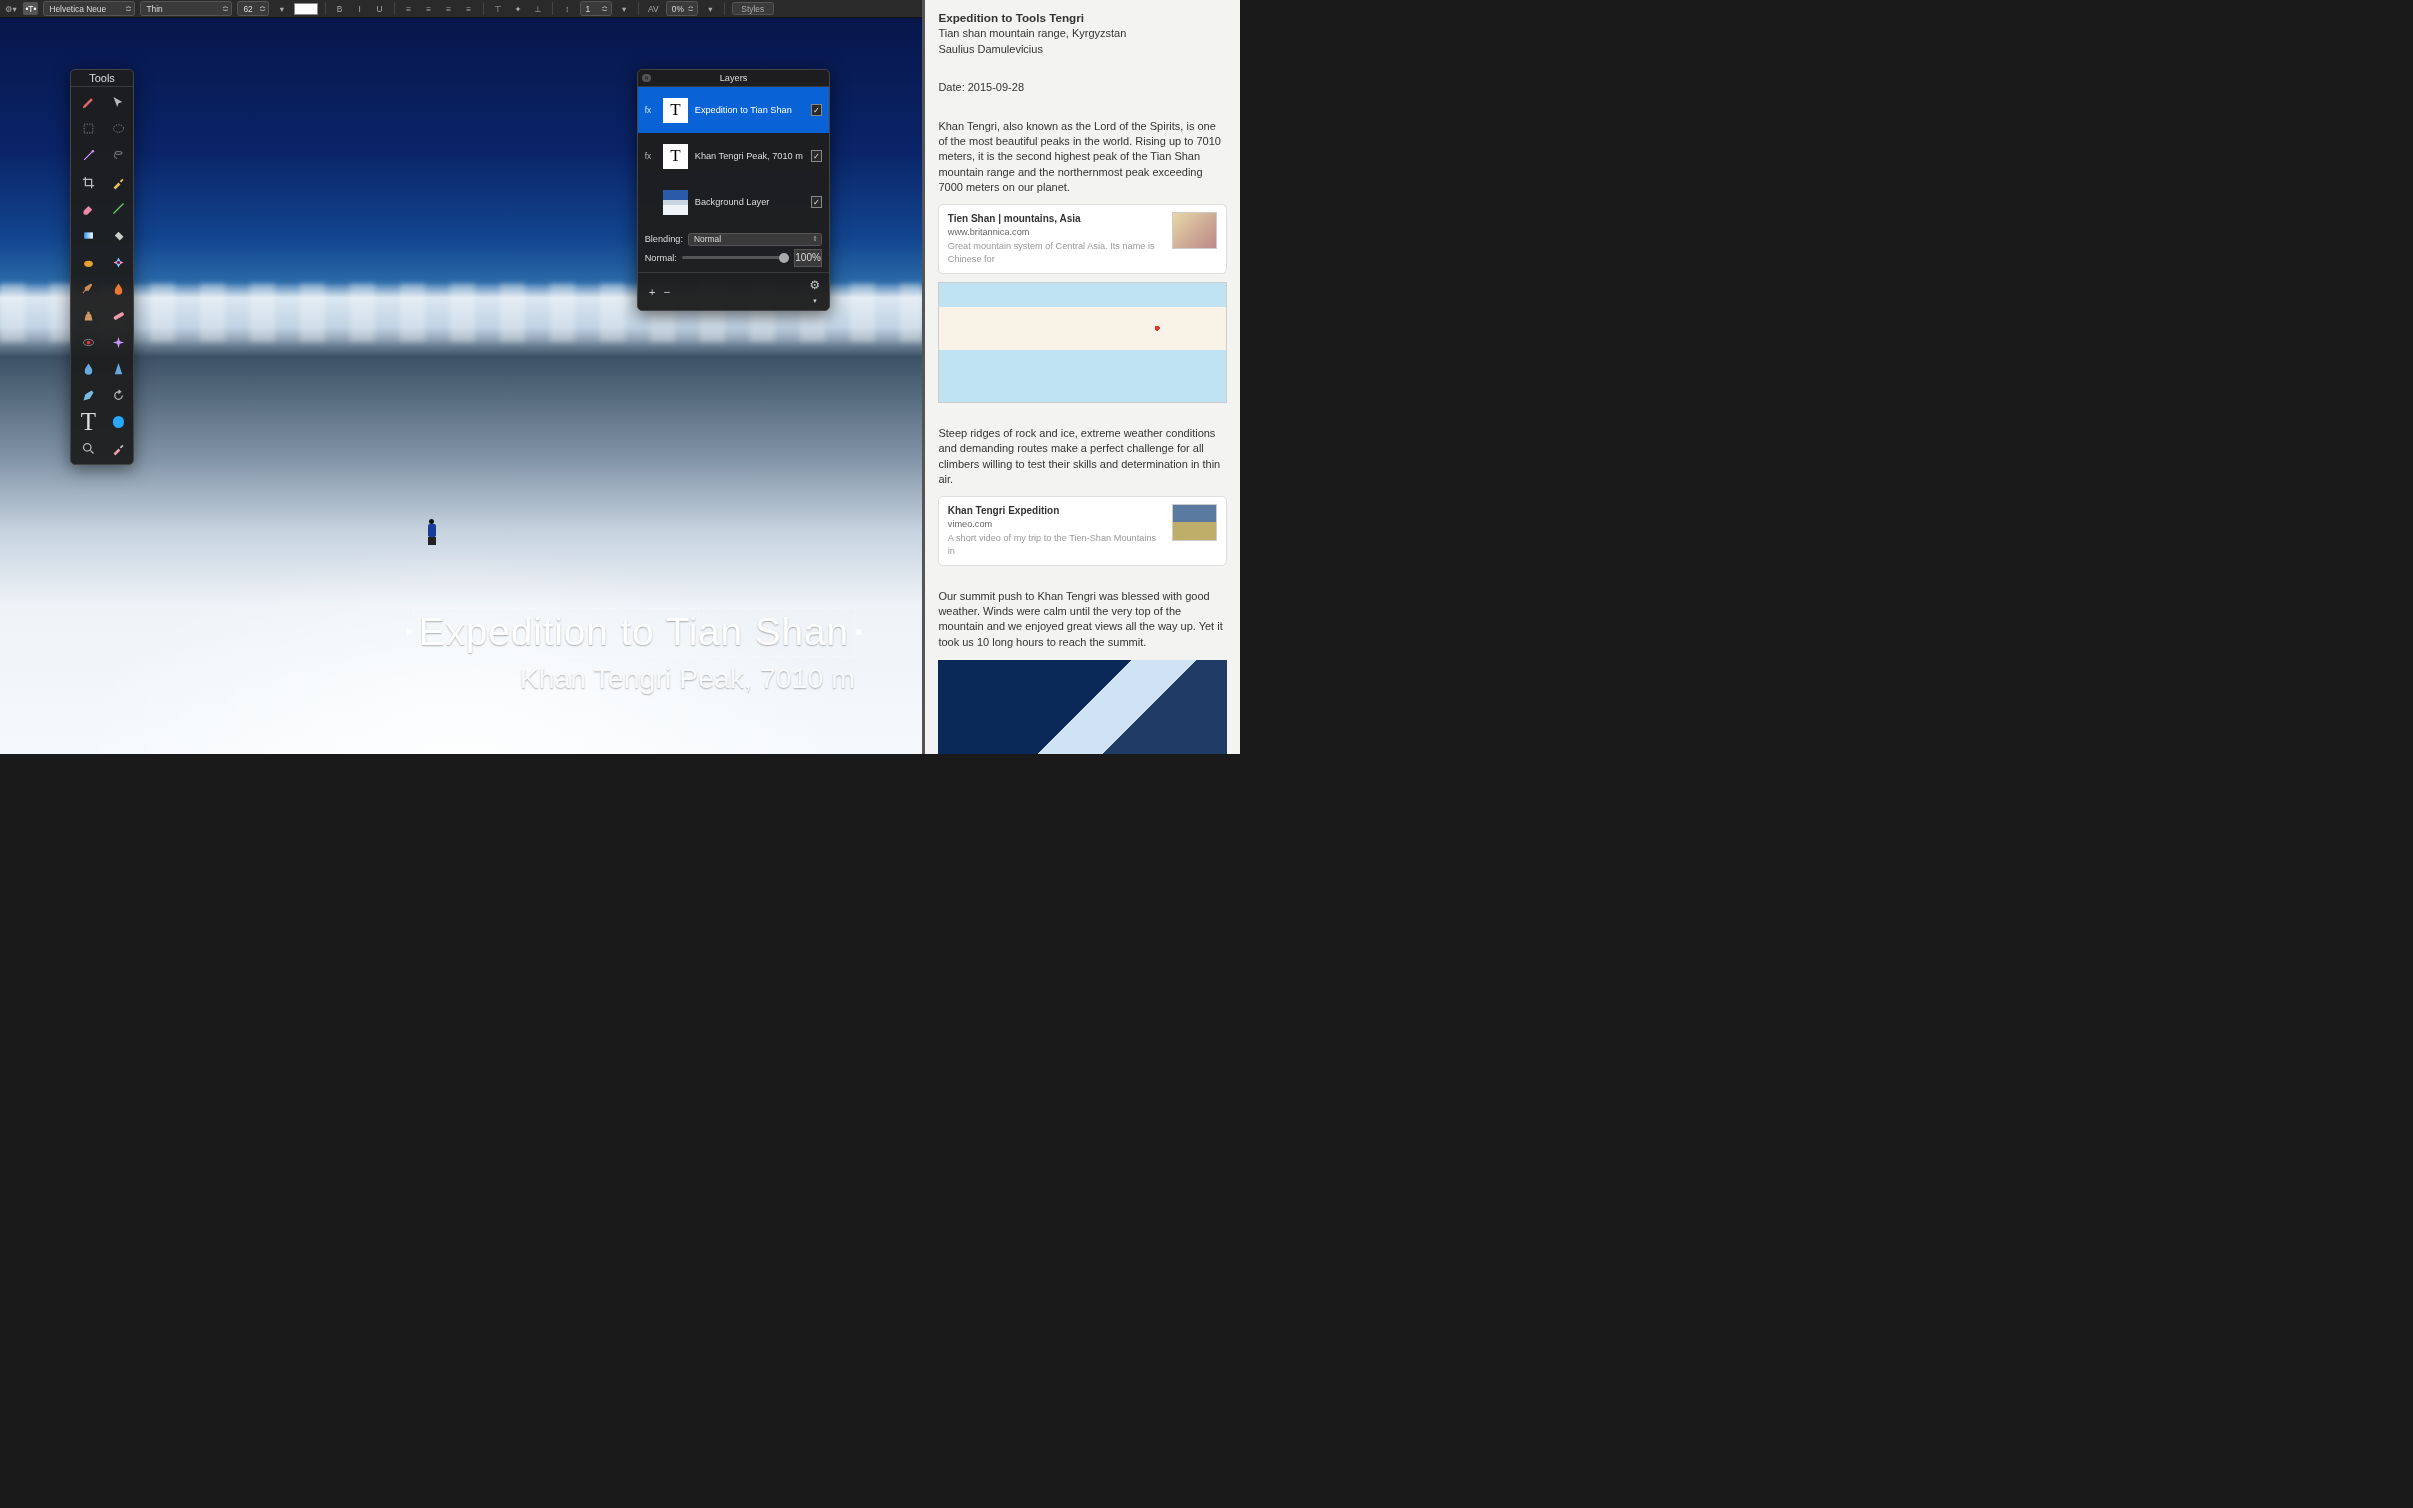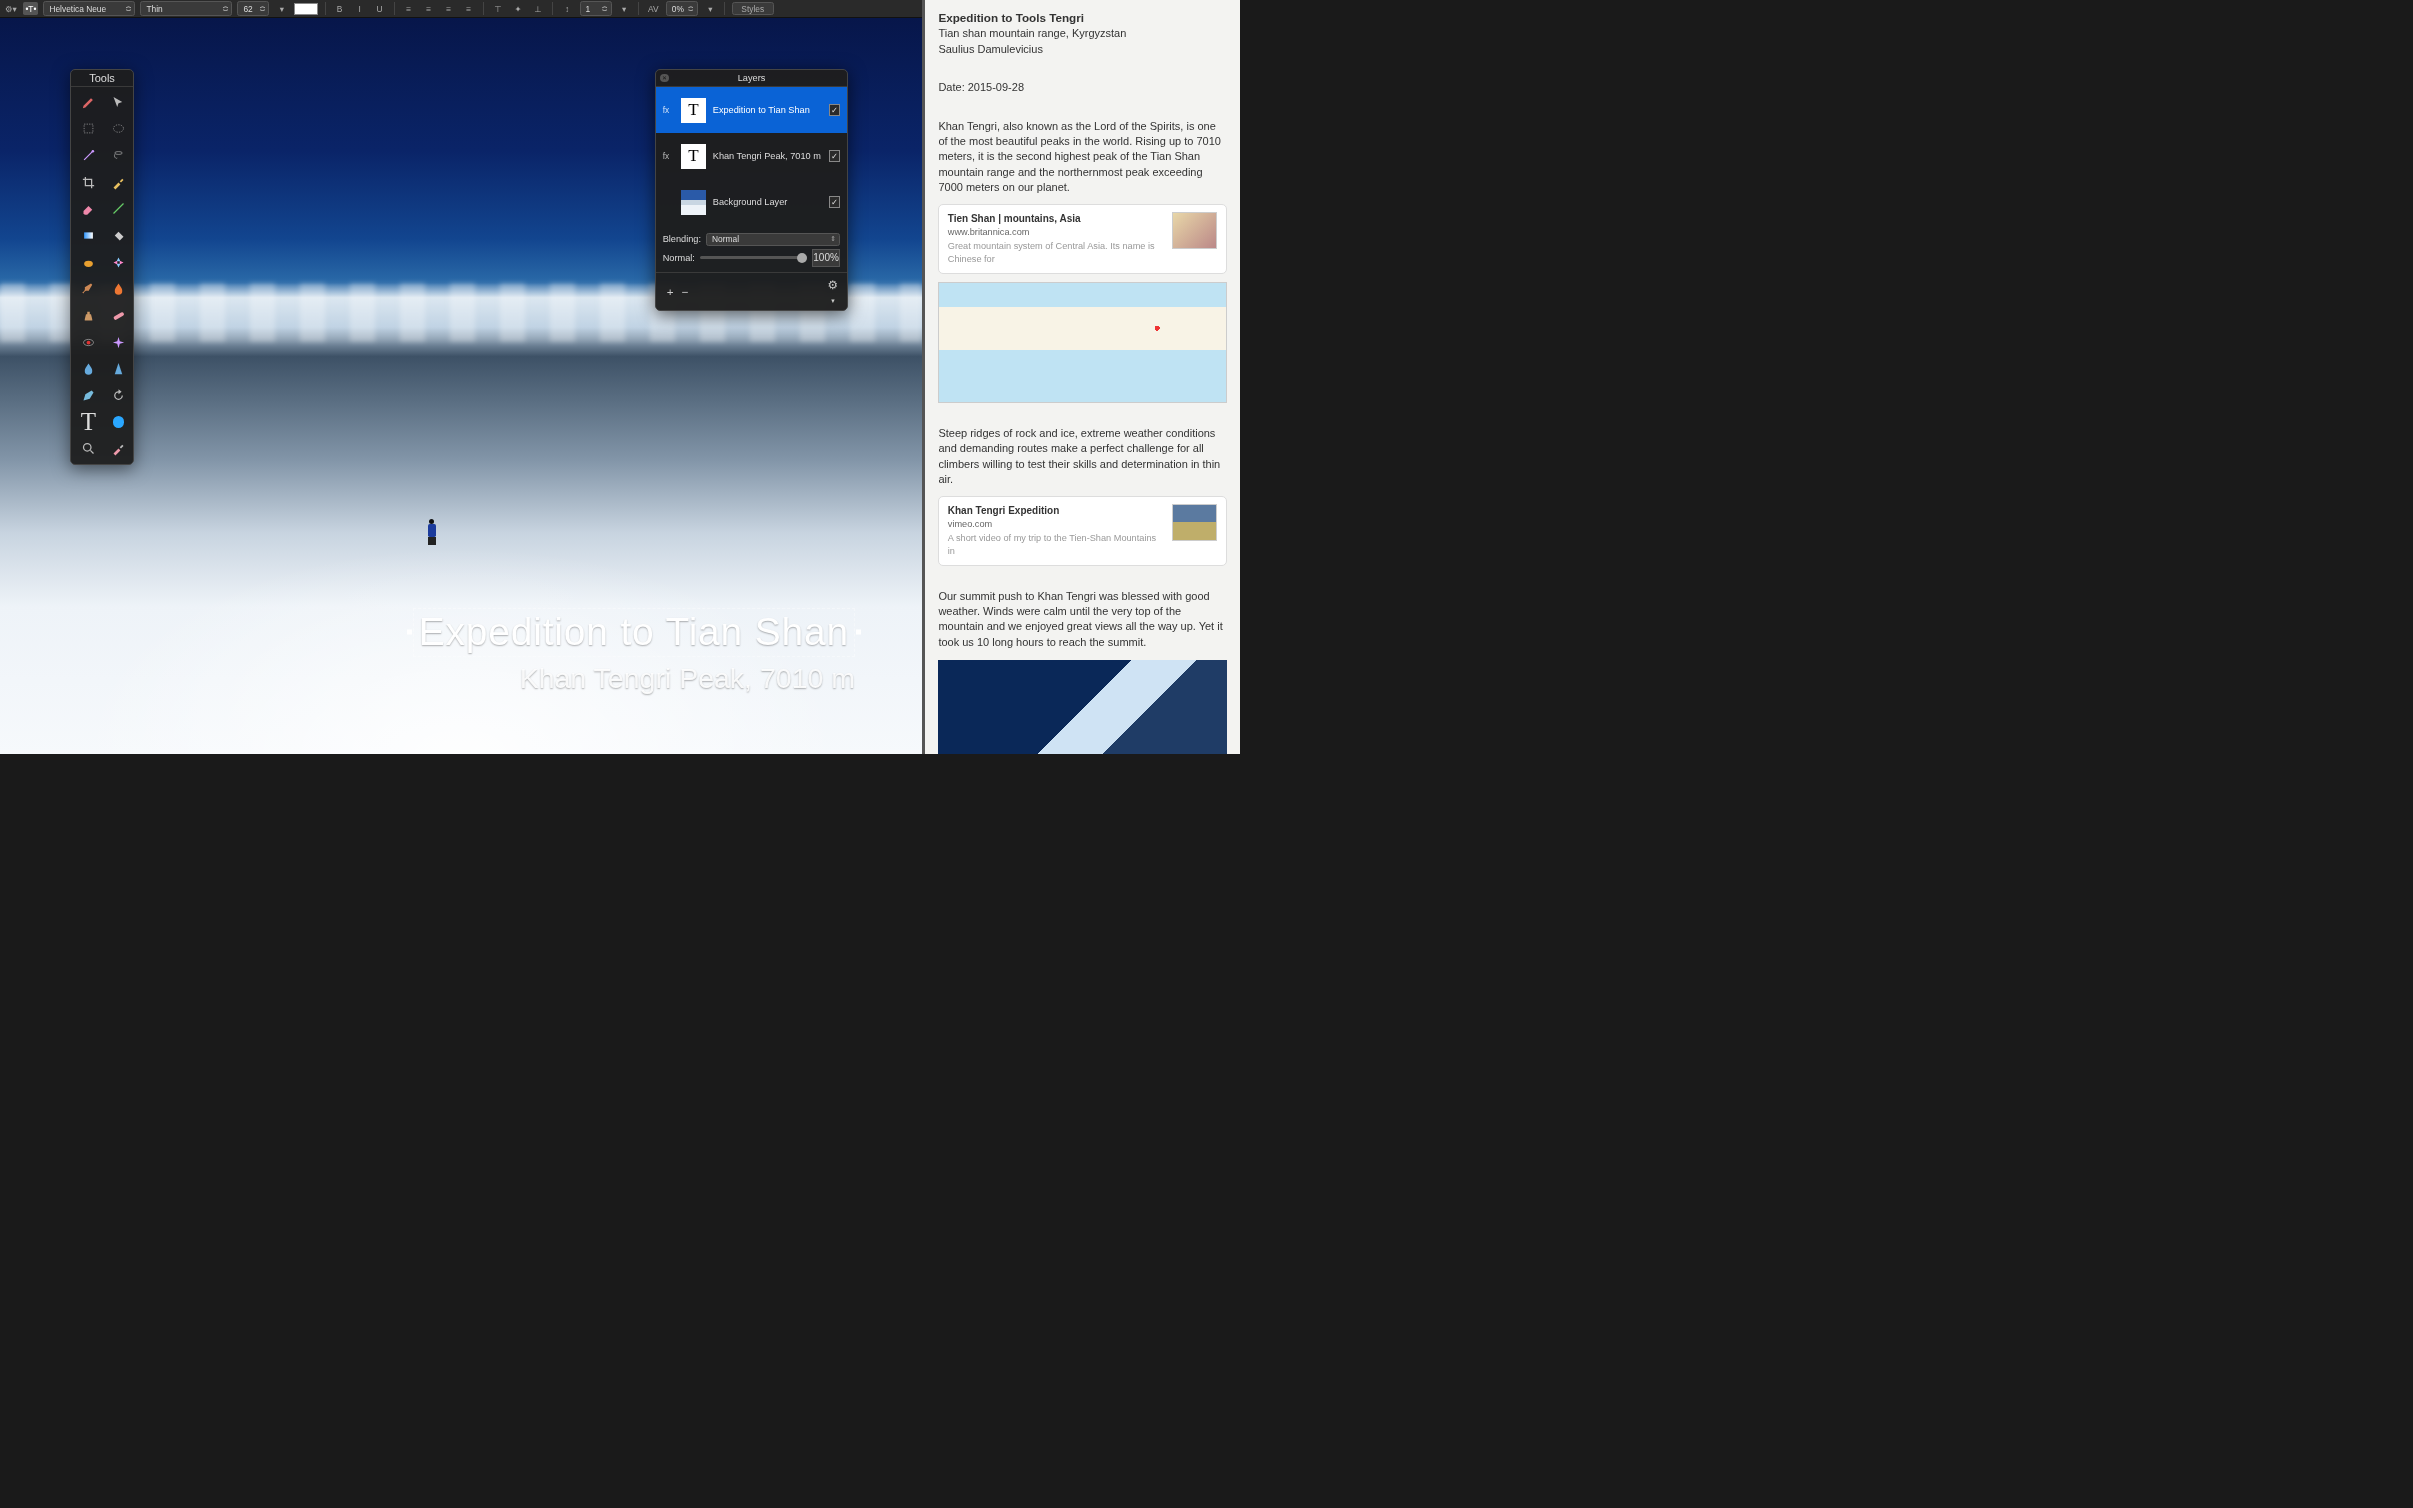--- a/index.html
+++ b/index.html
@@ -154,7 +154,7 @@
 
 
 .layers-panel {
-  position:absolute; top:69px; left:655px;
+  position:absolute; top:69px; left:637px;
   width:193px;
   background:rgba(30,30,30,.97);
   border:0.8px solid #444; border-radius:5px;

